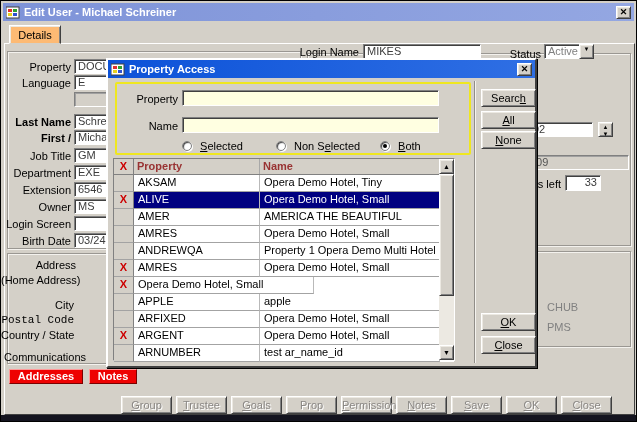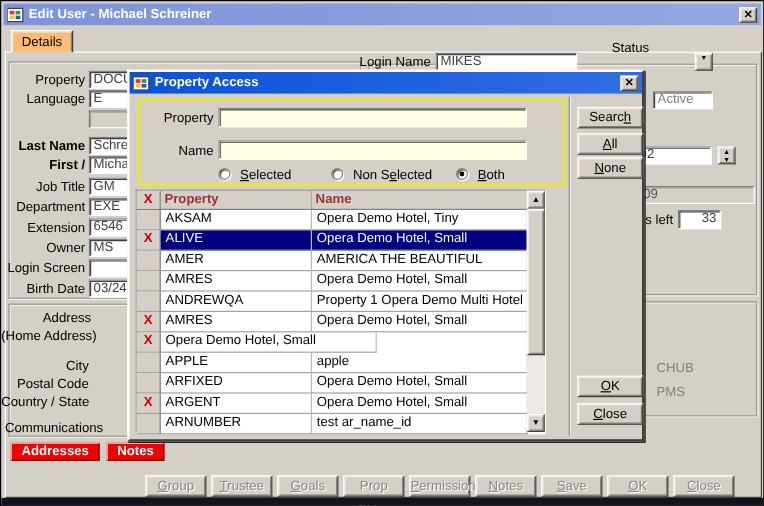--- a/index.html
+++ b/index.html
@@ -119,7 +119,7 @@
 
   <div class="lbl r" style="left:296px;top:45px;width:62px;">Login Name</div>
   <div class="field sunken" style="left:362px;top:43px;width:118px;">MIKES</div>
-  <div class="lbl r" style="left:498px;top:33px;width:42px;">Status</div>
+  <div class="lbl r" style="left:498px;top:47px;width:42px;">Status</div>
   <div class="field sunken graytext" style="left:543px;top:43px;width:50px;margin-top:32px;">Active</div>
   <div class="combo-arrow raised" style="left:578px;top:43px;">▼</div>
 

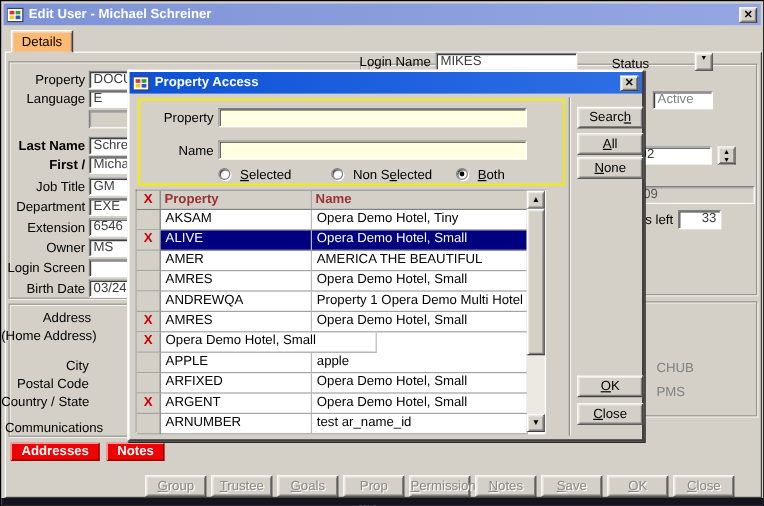--- a/index.html
+++ b/index.html
@@ -120,7 +120,7 @@
   <div class="lbl r" style="left:296px;top:45px;width:62px;">Login Name</div>
   <div class="field sunken" style="left:362px;top:43px;width:118px;">MIKES</div>
   <div class="lbl r" style="left:498px;top:47px;width:42px;">Status</div>
-  <div class="field sunken graytext" style="left:543px;top:43px;width:50px;margin-top:32px;">Active</div>
+  <div class="field sunken graytext" style="left:543px;top:43px;width:50px;">Active</div>
   <div class="combo-arrow raised" style="left:578px;top:43px;">▼</div>
 
   <div class="lbl r" style="left:0;top:60px;width:70px;">Property</div>

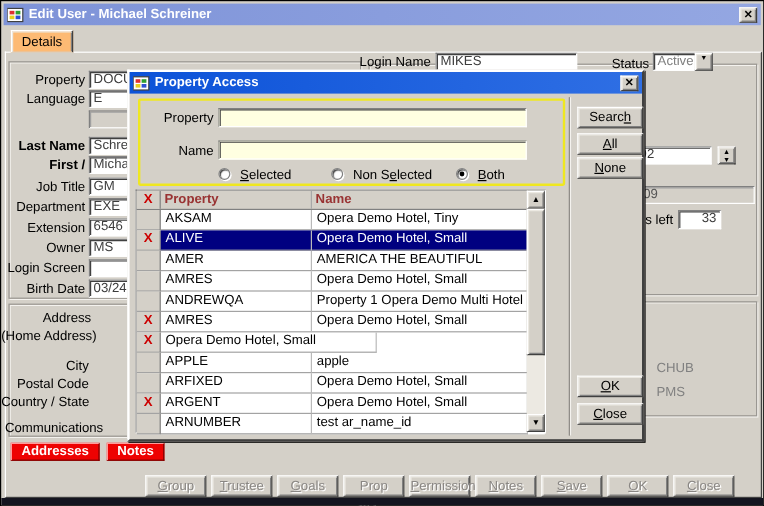--- a/index.html
+++ b/index.html
@@ -149,7 +149,7 @@
   <div class="lbl r" style="left:0;top:258px;width:75px;">Address</div>
   <div class="lbl r" style="left:0;top:273px;width:75px;">(Home Address)</div>
   <div class="lbl r" style="left:0;top:298px;width:73px;padding-left:40px;">City</div>
-  <div class="lbl r" style="left:0;top:313px;width:73px;">Postal Code</div>
+  <div class="lbl r" style="left:0;top:313px;width:73px;font-family:Liberation Mono, monospace;">Postal Code</div>
   <div class="lbl r" style="left:0;top:328px;width:73px;">Country / State</div>
   <div class="lbl r" style="left:0;top:350px;width:85px;">Communications</div>
 

